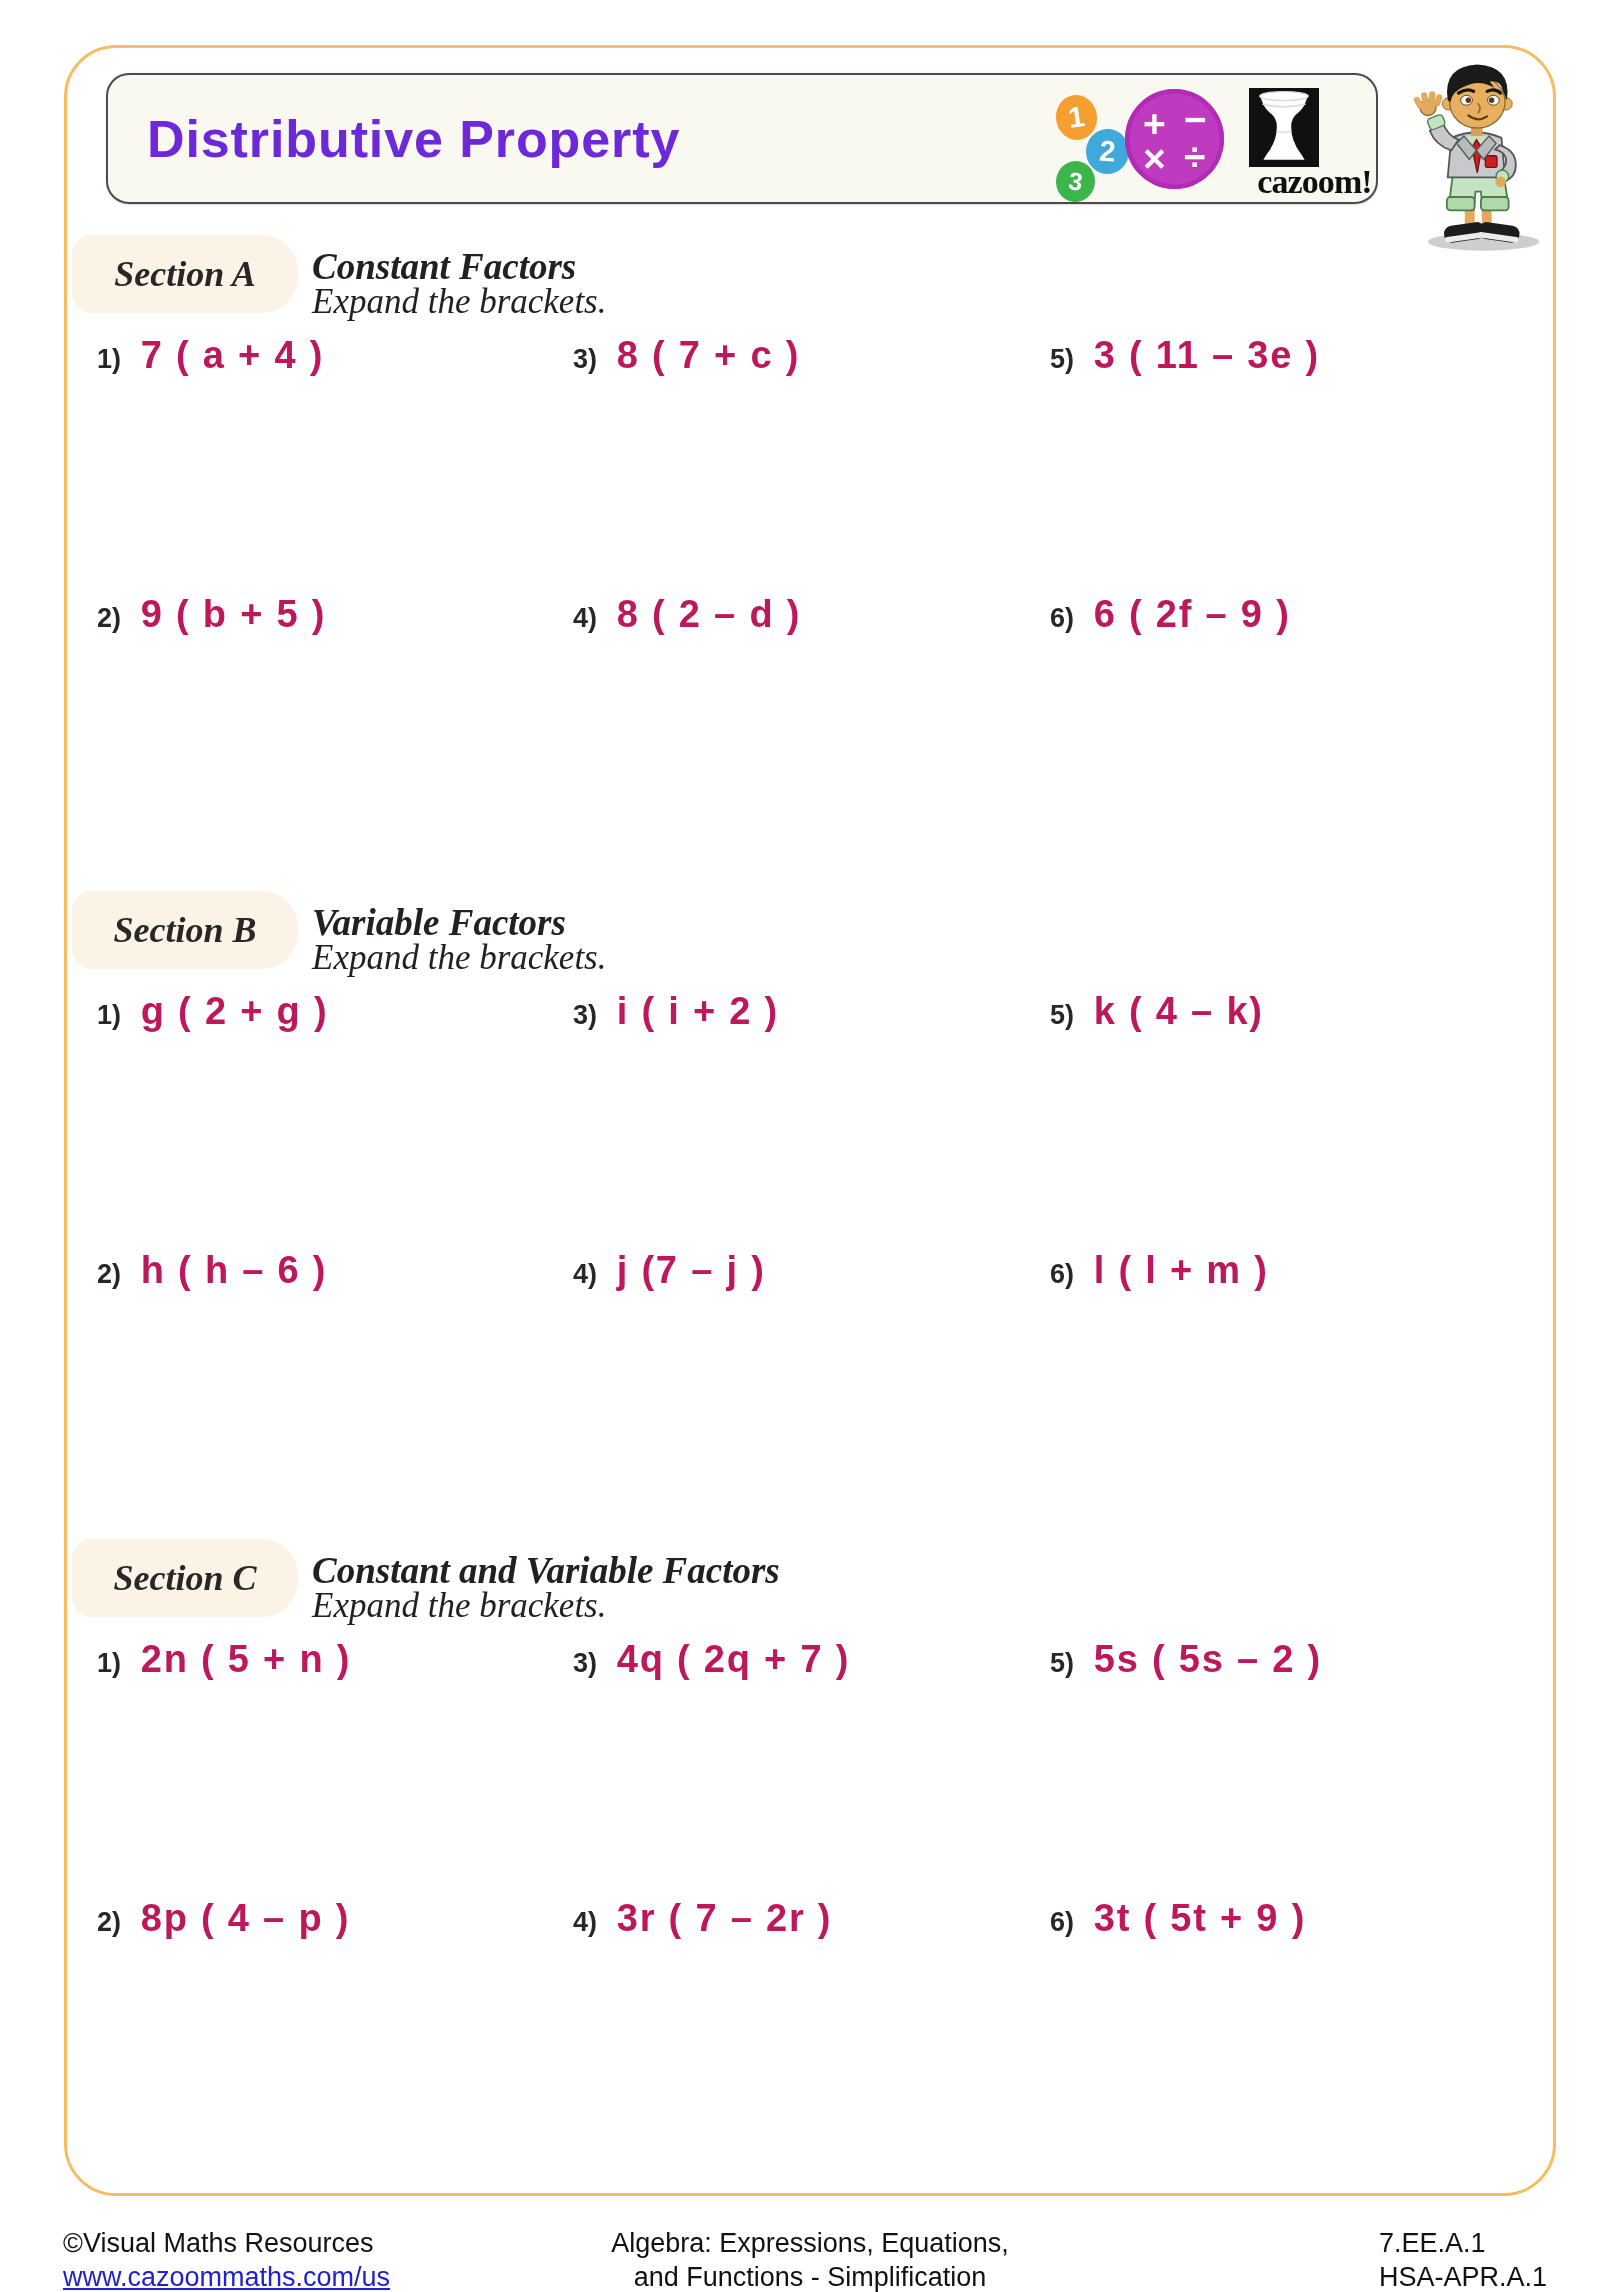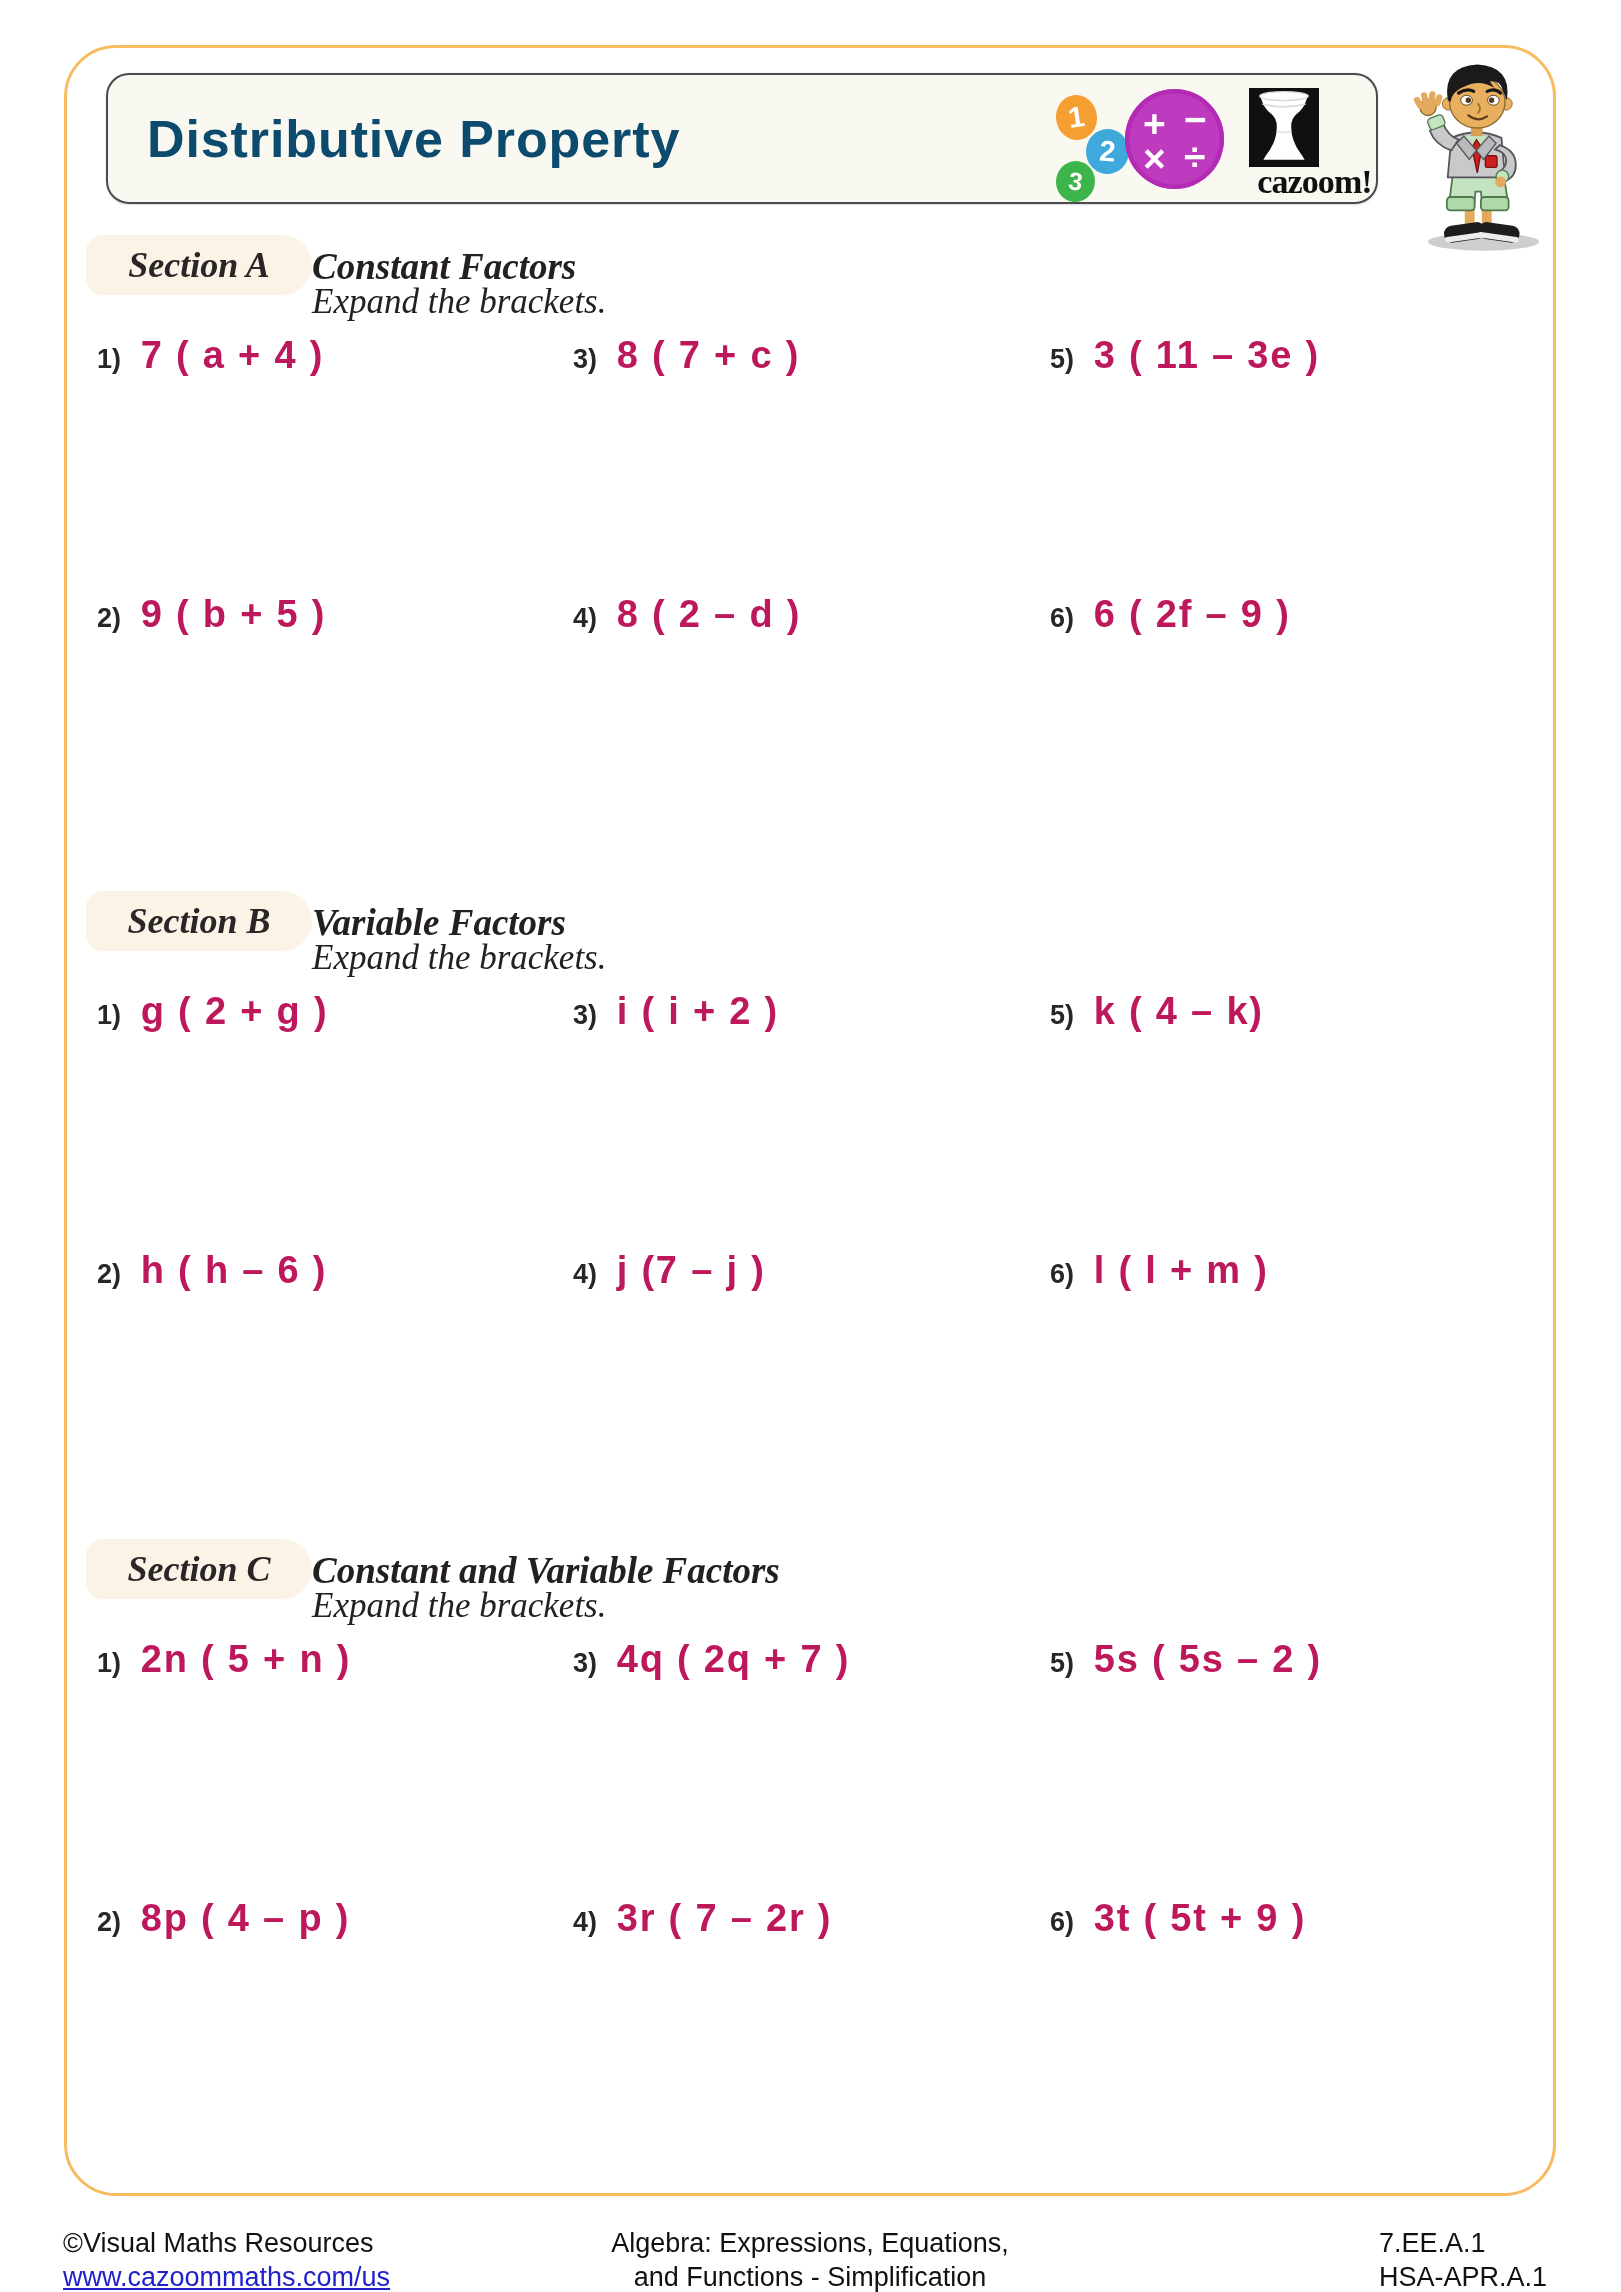--- a/index.html
+++ b/index.html
@@ -20,7 +20,7 @@
   }
   .title {
     position:absolute; left:39px; top:50%; transform:translateY(-50%);
-    margin:0; font-size:52px; font-weight:bold; color:#0c4a6e; letter-spacing:0.9px;
+    margin:0; font-size:52px; font-weight:bold; color:#6d28d9; letter-spacing:0.9px;
   }
   .badge {
     position:absolute; border-radius:50%; color:#fff; font-weight:bold;

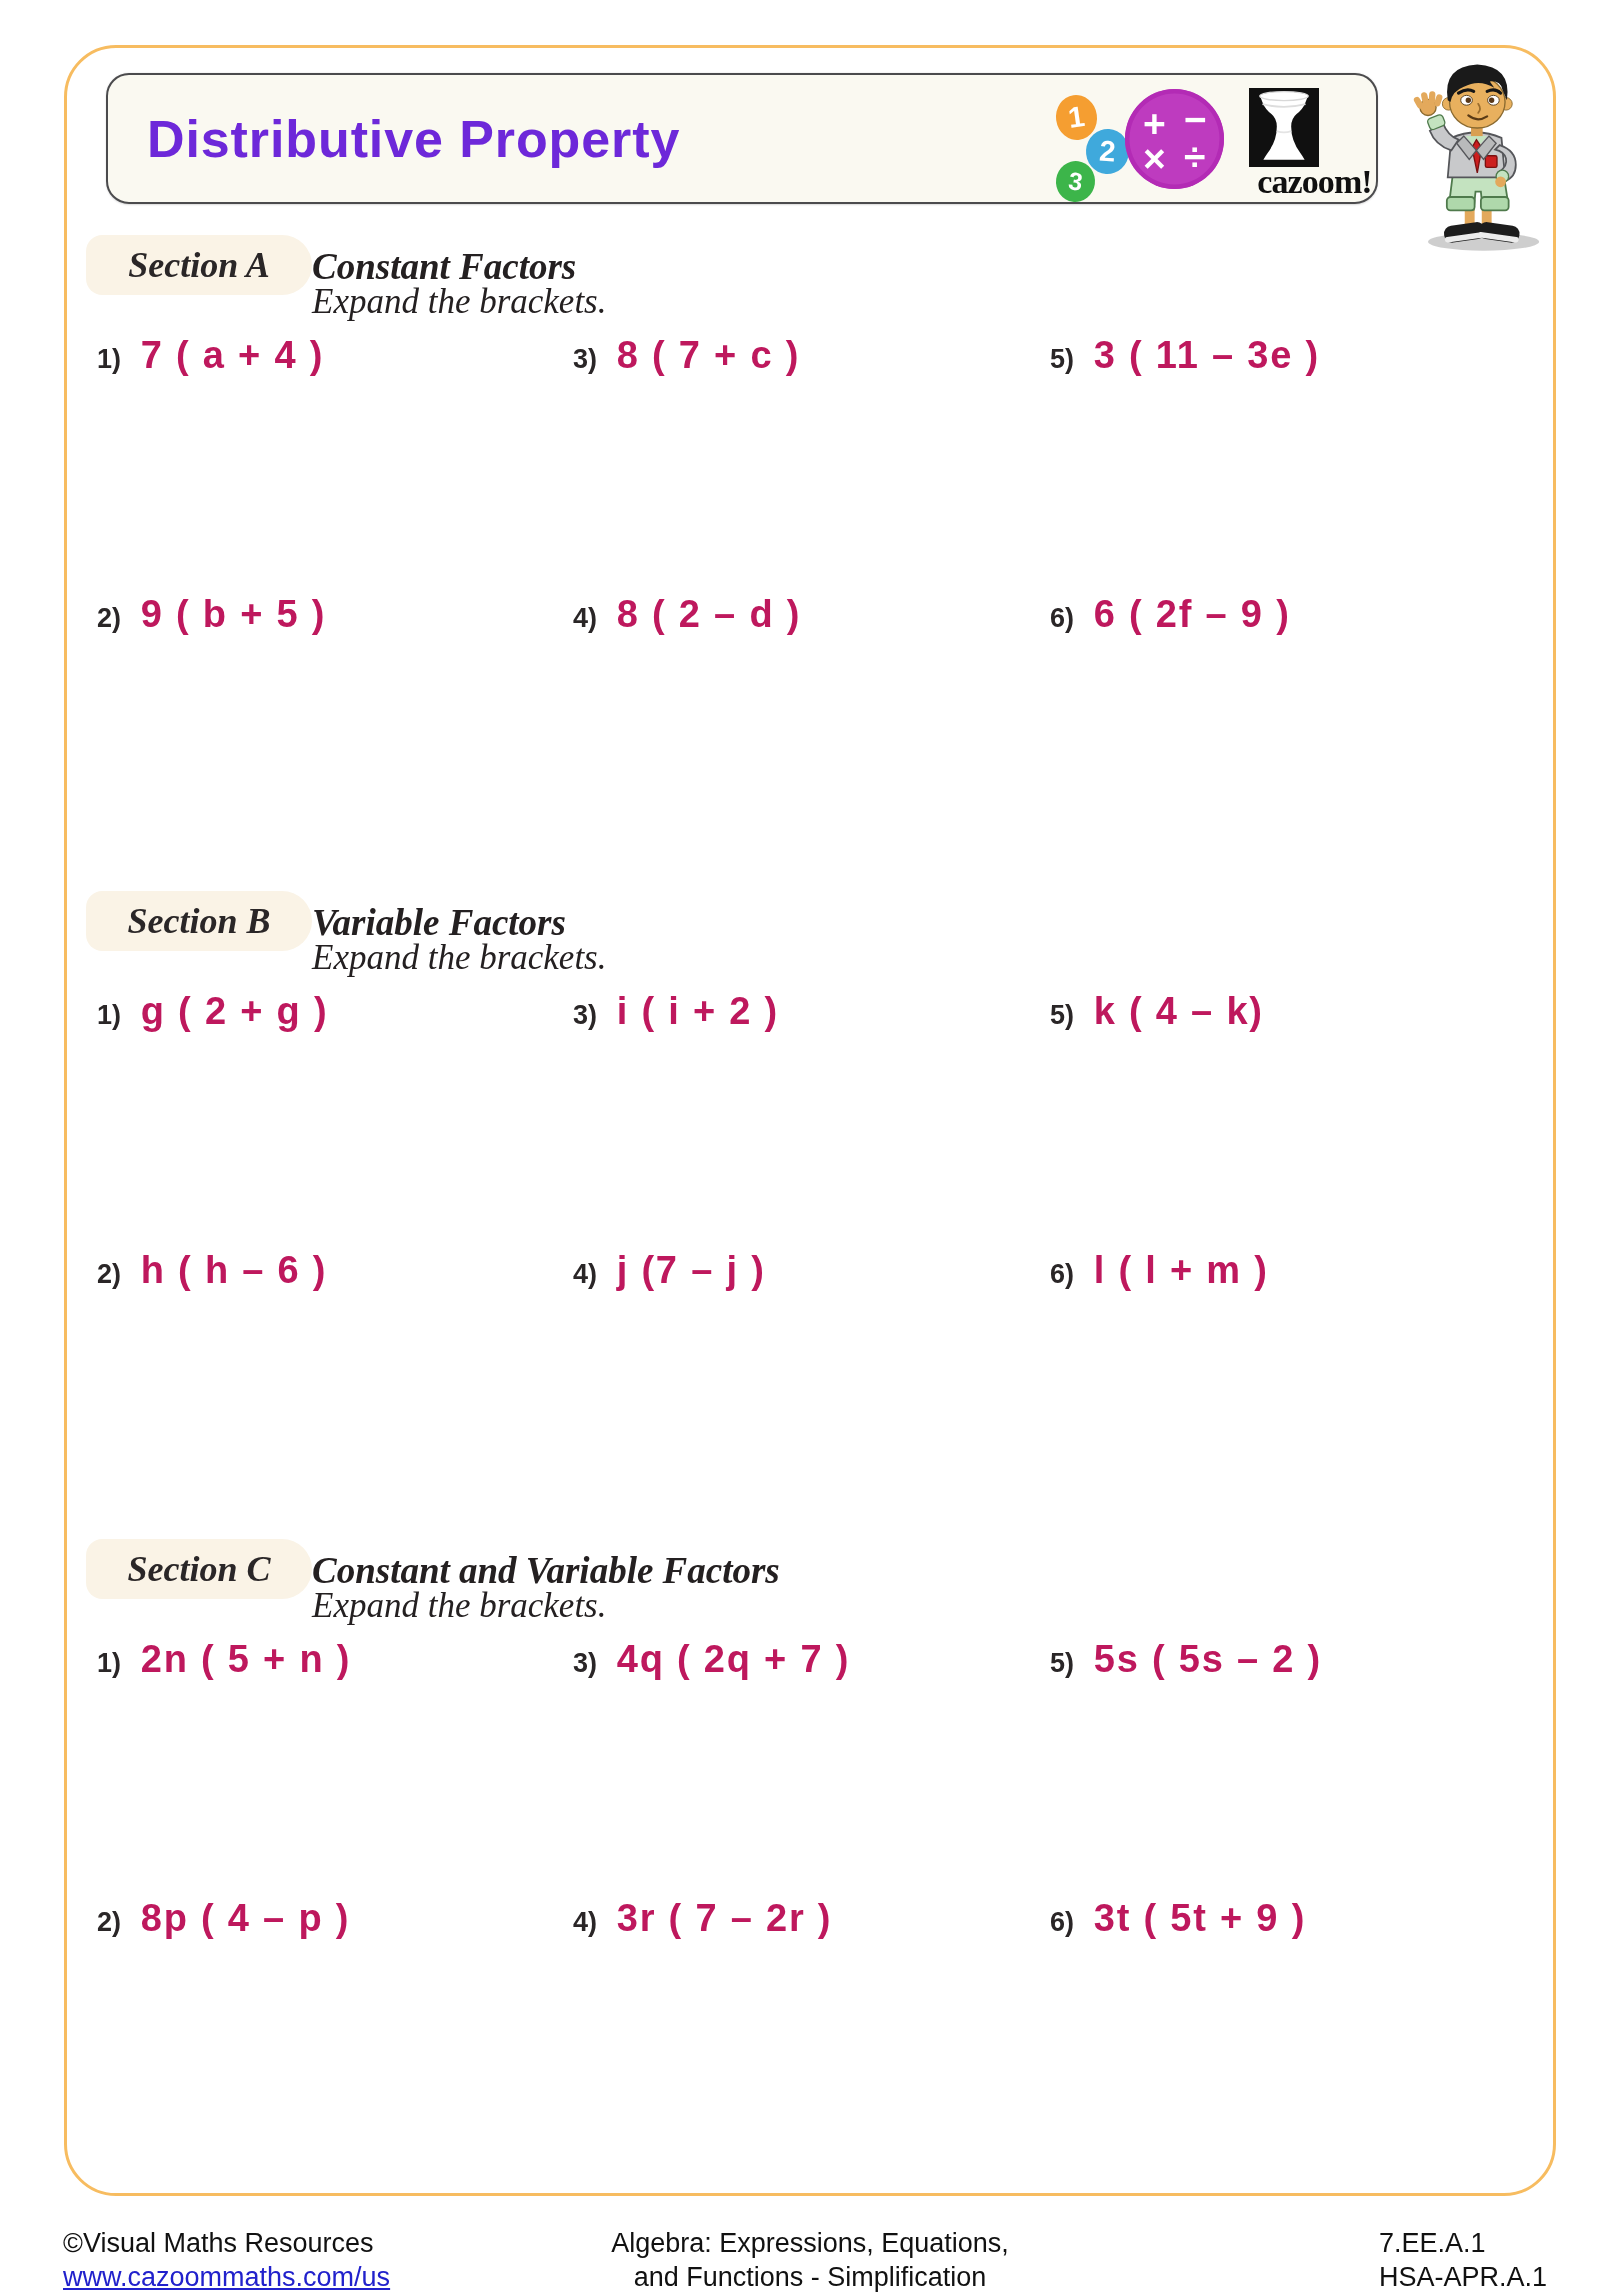--- a/index.html
+++ b/index.html
@@ -49,7 +49,7 @@
   .sec { position:absolute; left:0; width:1622px; }
   .sec-a { top:235px; } .sec-b { top:891px; } .sec-c { top:1539px; }
   .sec-label-box {
-    position:absolute; left:86px; top:0; width:226px; height:60px;
+    position:absolute; left:72px; top:0; width:226px; height:78px;
     background:#FAF3E6; border-radius:19.7px 36px 36px 19.7px;
     display:flex; align-items:center; justify-content:center;
   }

